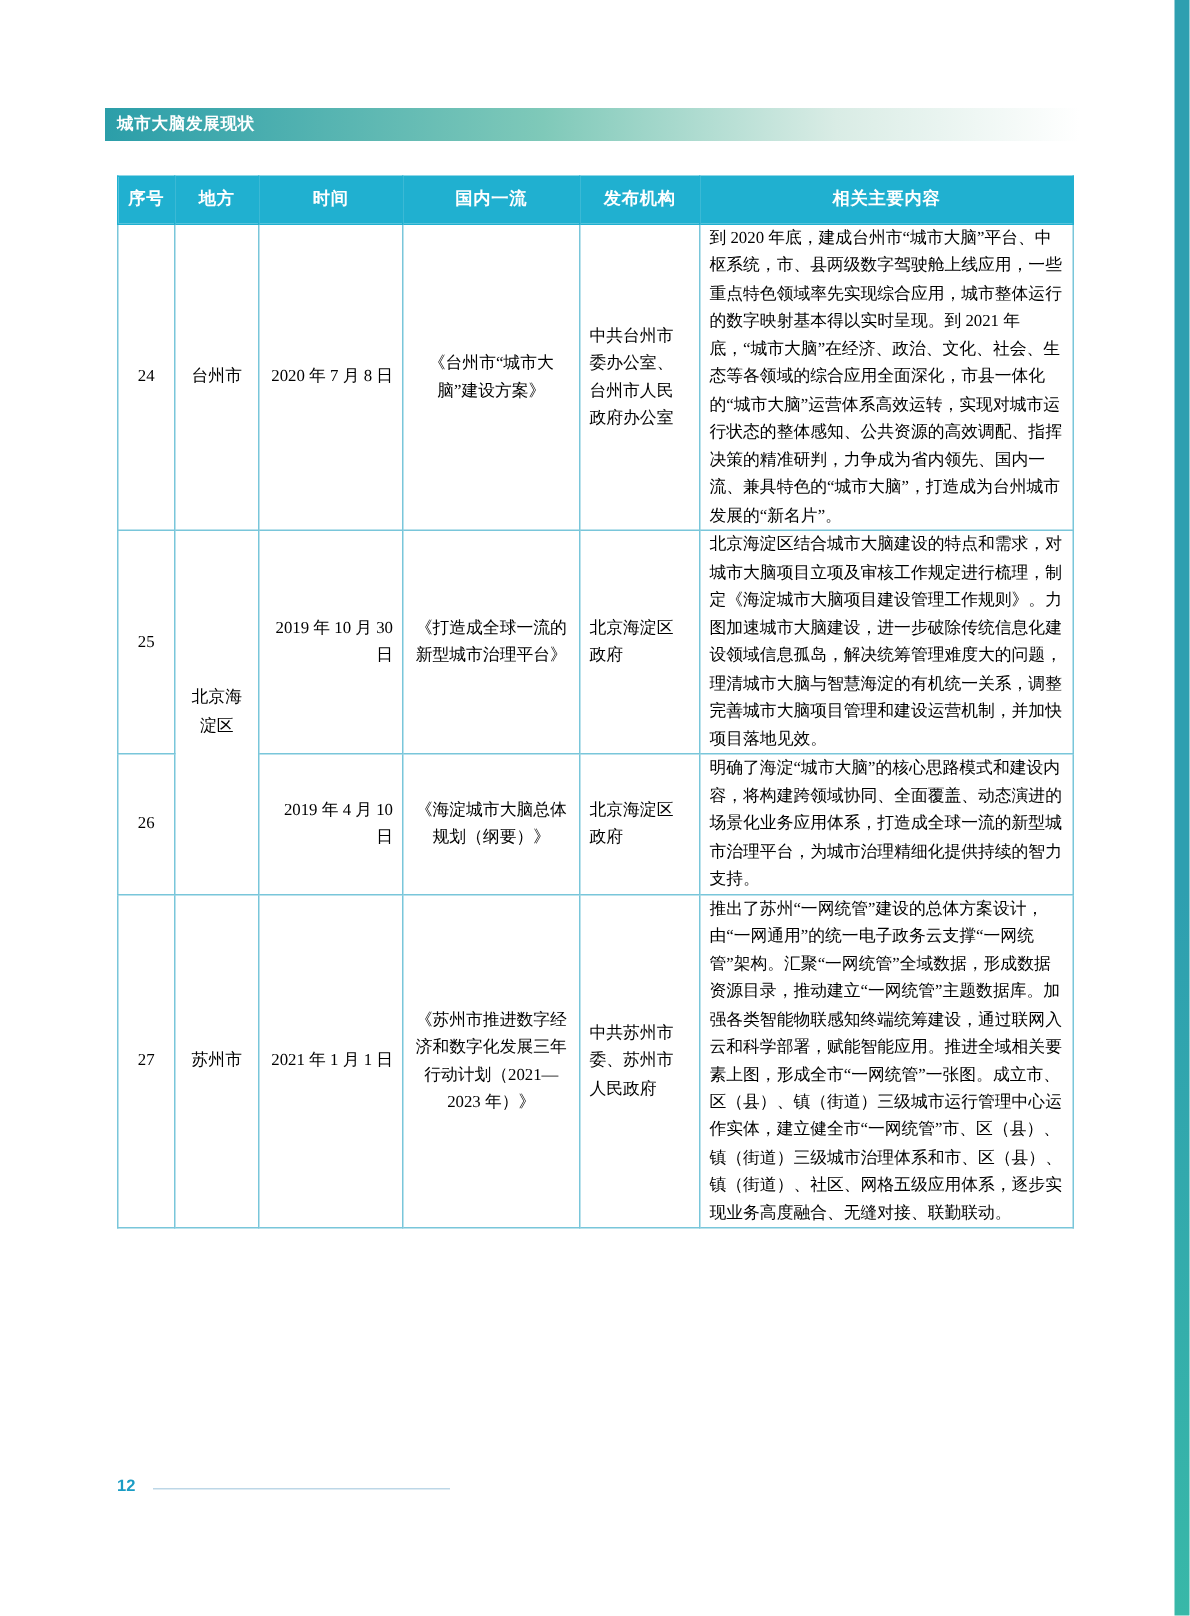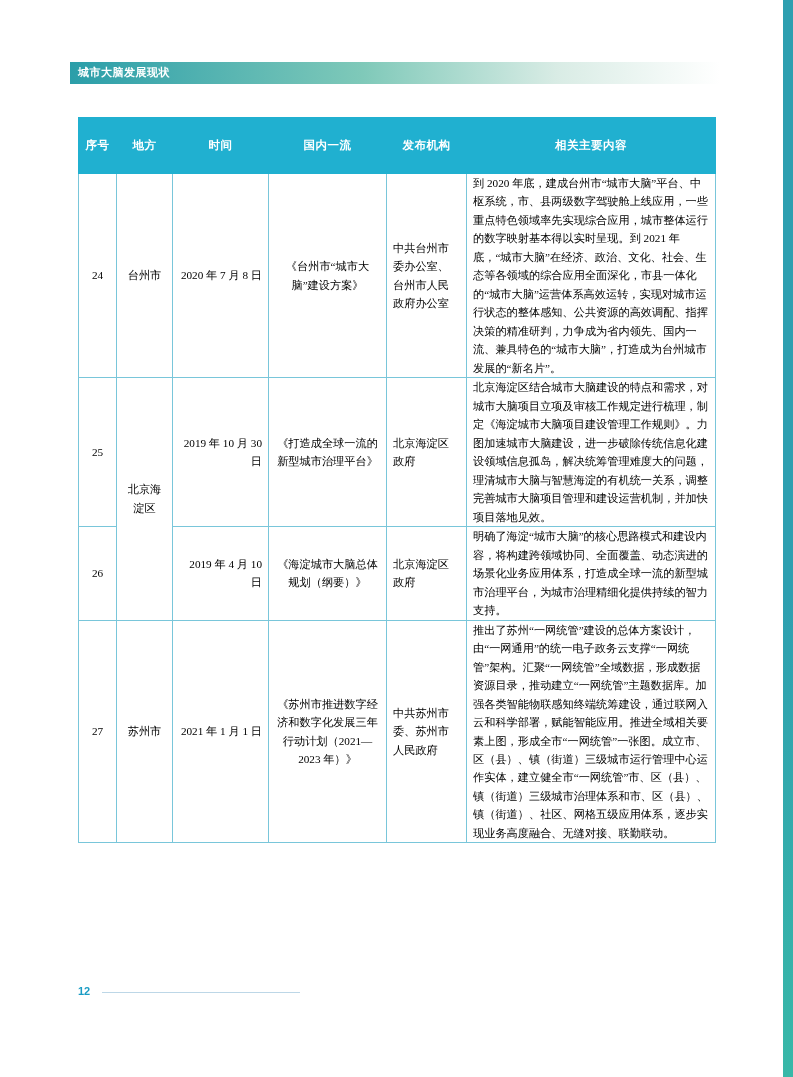--- a/index.html
+++ b/index.html
@@ -29,7 +29,7 @@
   
   .header {
     position: absolute;
-    top: 62px;
+    top: 72px;
     left: 70px;
     width: 650px;
     height: 22px;

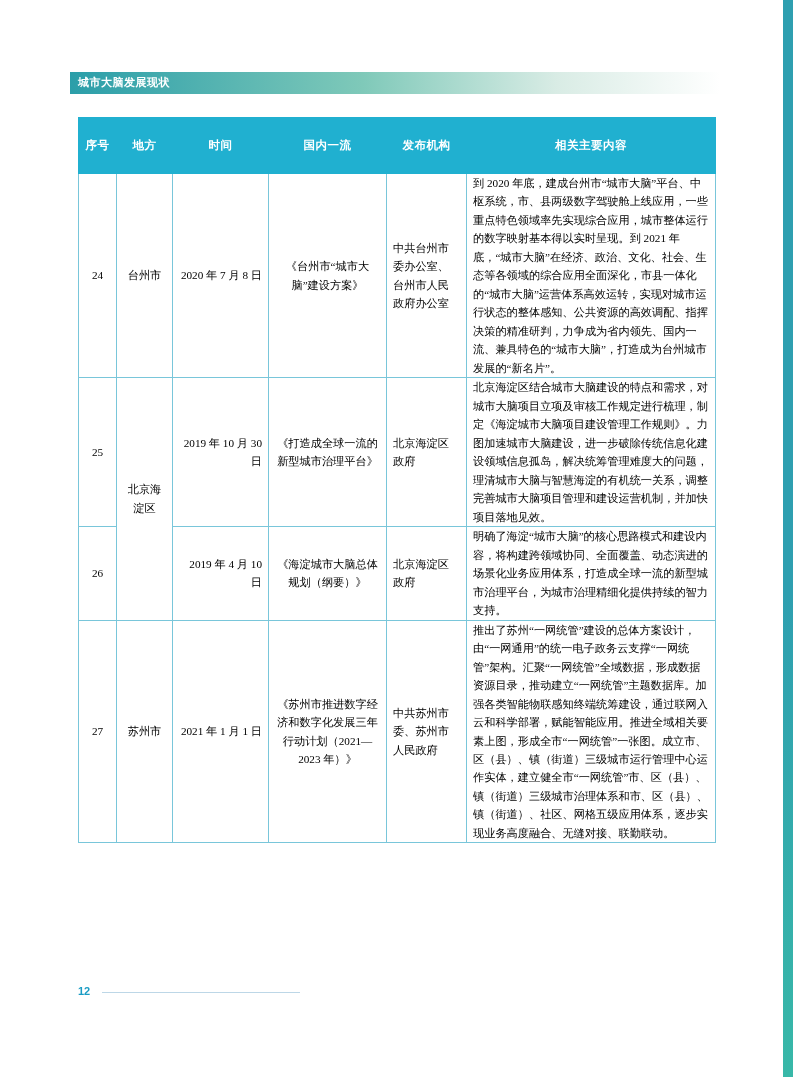--- a/index.html
+++ b/index.html
@@ -79,7 +79,7 @@
     font-weight: bold;
     text-align: center;
     font-size: 11.5px;
-    padding: 18px 4px;
+    padding: 6px 4px;
     border: 1px solid #20b0d0;
     letter-spacing: 0.5px;
   }

